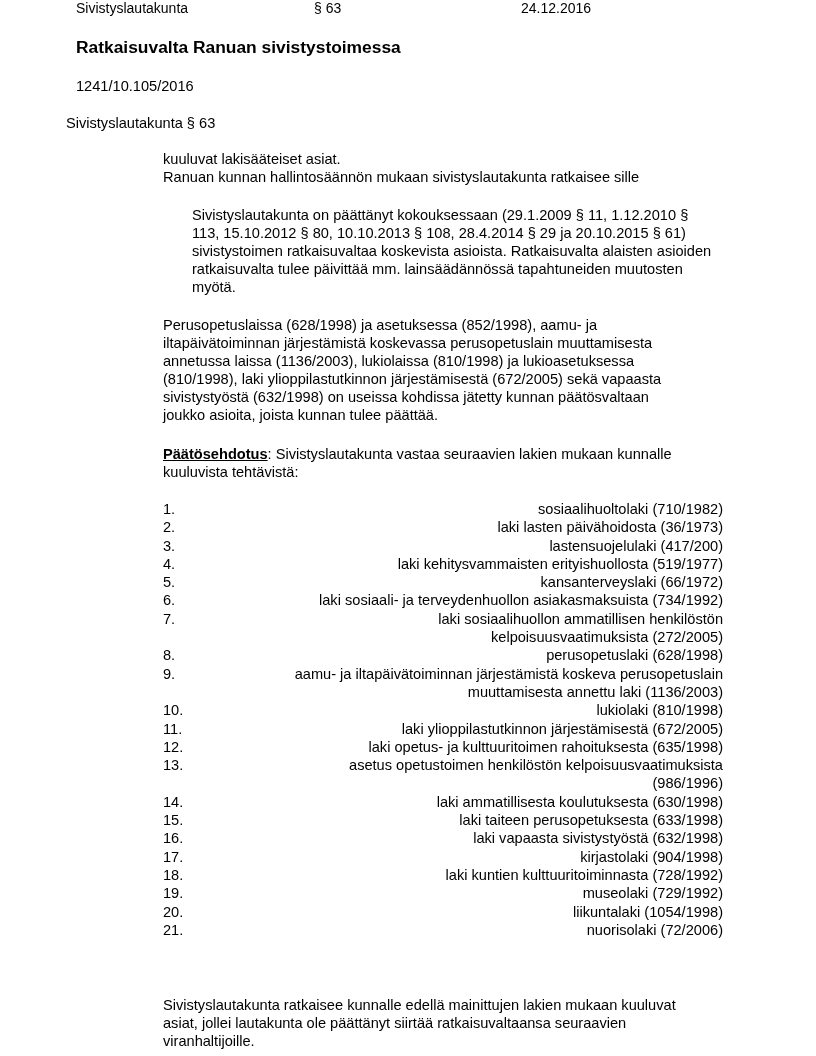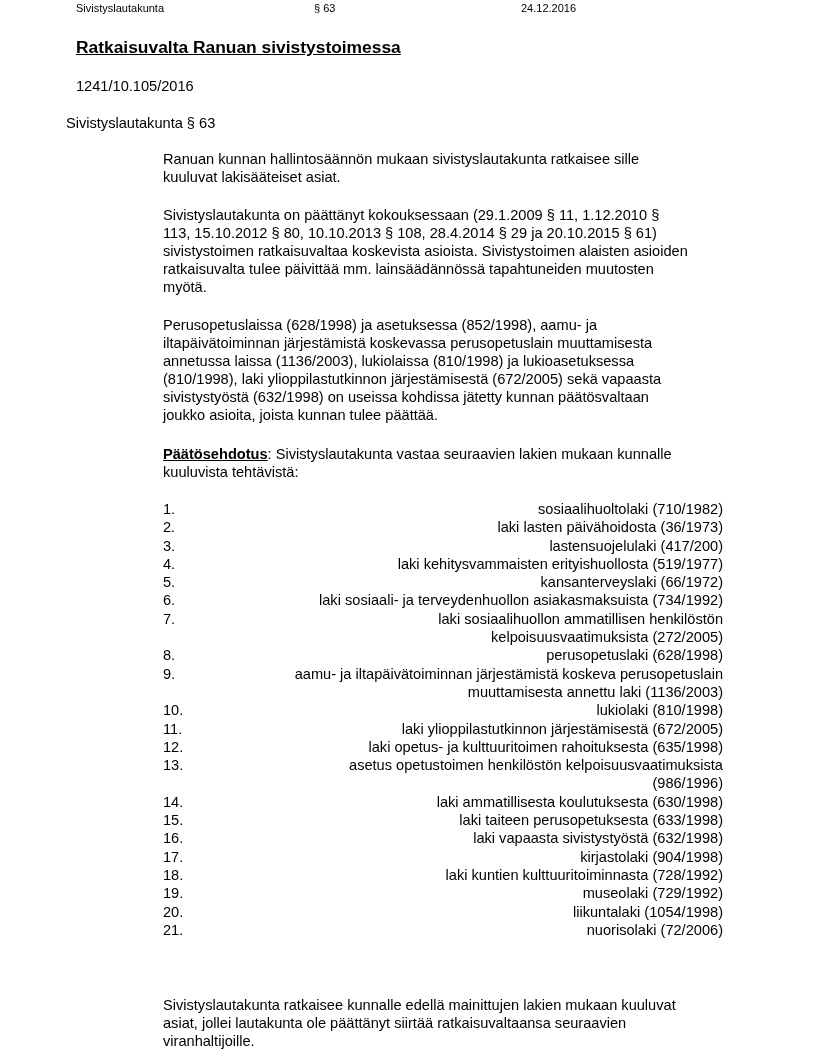--- a/index.html
+++ b/index.html
@@ -18,7 +18,7 @@
       line-height: 18px;
     }
     .abs { position: absolute; white-space: nowrap; }
-    .hdr { top: -1px; font-size: 11px; }
+    .hdr { top: -1px; font-size: 14px; }
     .title {
       left: 76px; top: 37px;
       font-size: 17.4px; font-weight: bold; line-height: 20px; text-decoration: underline;

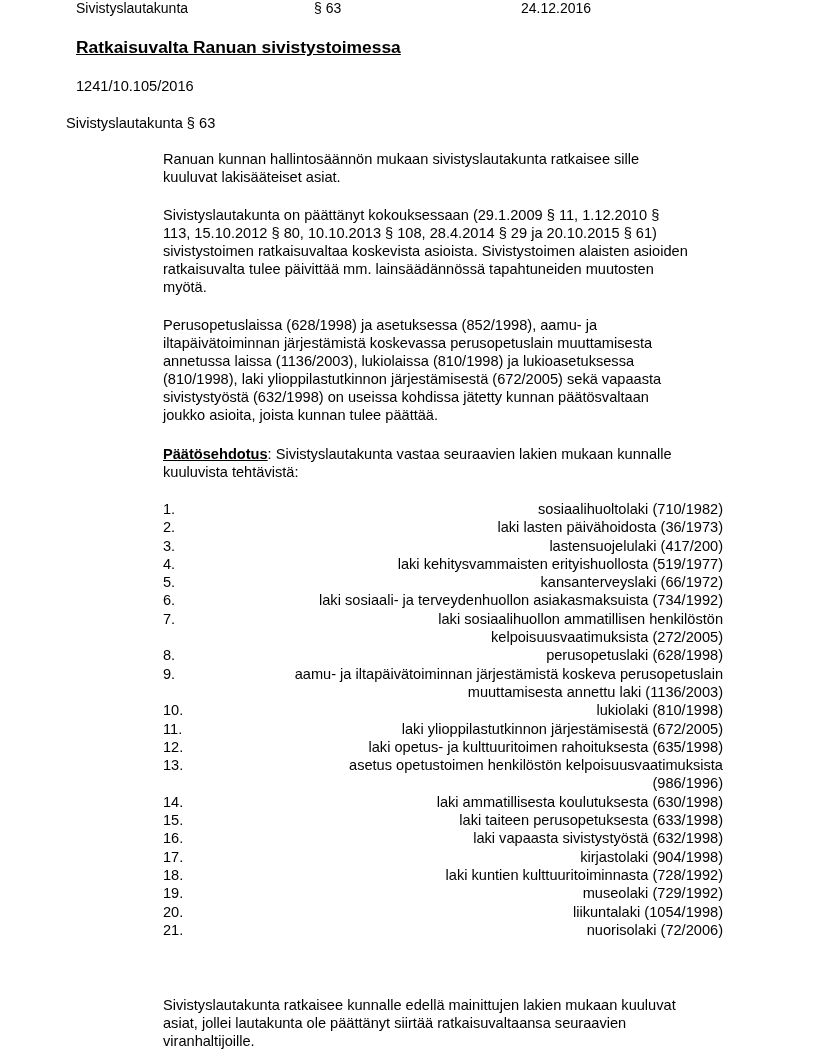--- a/index.html
+++ b/index.html
@@ -21,7 +21,7 @@
     .hdr { top: -1px; font-size: 14px; }
     .title {
       left: 76px; top: 37px;
-      font-size: 17.4px; font-weight: bold; line-height: 20px; text-decoration: underline;
+      font-size: 17.4px; font-weight: bold; line-height: 20px;
     }
     .para {
       position: absolute;

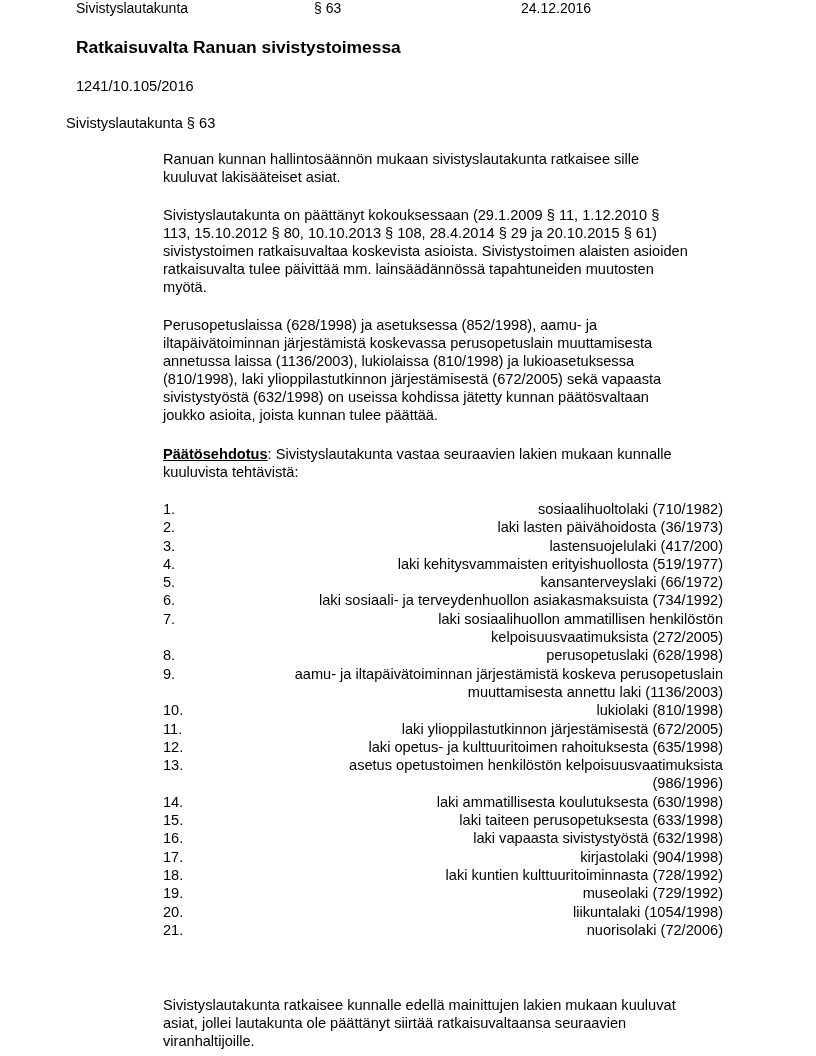--- a/index.html
+++ b/index.html
@@ -59,8 +59,8 @@
 <div class="abs" style="left:66px; top:114px;">Sivistyslautakunta § 63</div>
 
 <div class="para" style="top:150px;">
+  <span class="line">kuuluvat lakisääteiset asiat.</span>
   <span class="line">Ranuan kunnan hallintosäännön mukaan sivistyslautakunta ratkaisee sille</span>
-  <span class="line">kuuluvat lakisääteiset asiat.</span>
 </div>
 
 <div class="para" style="top:206px;">

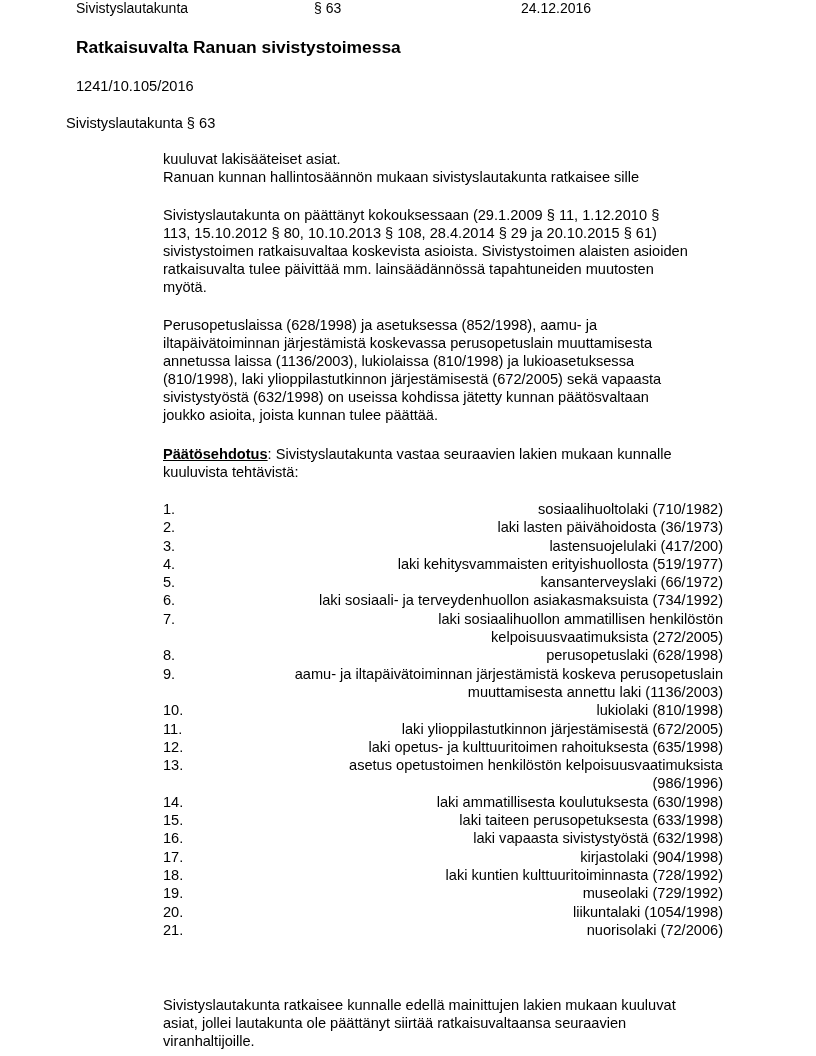--- a/index.html
+++ b/index.html
@@ -63,7 +63,7 @@
   <span class="line">Ranuan kunnan hallintosäännön mukaan sivistyslautakunta ratkaisee sille</span>
 </div>
 
-<div class="para" style="top:206px;">
+<div class="para" style="top:206px;margin-left:29px;">
   <span class="line">Sivistyslautakunta on päättänyt kokouksessaan (29.1.2009 § 11, 1.12.2010 §</span>
   <span class="line">113, 15.10.2012 § 80, 10.10.2013 § 108, 28.4.2014 § 29 ja 20.10.2015 § 61)</span>
   <span class="line">sivistystoimen ratkaisuvaltaa koskevista asioista. Sivistystoimen alaisten asioiden</span>

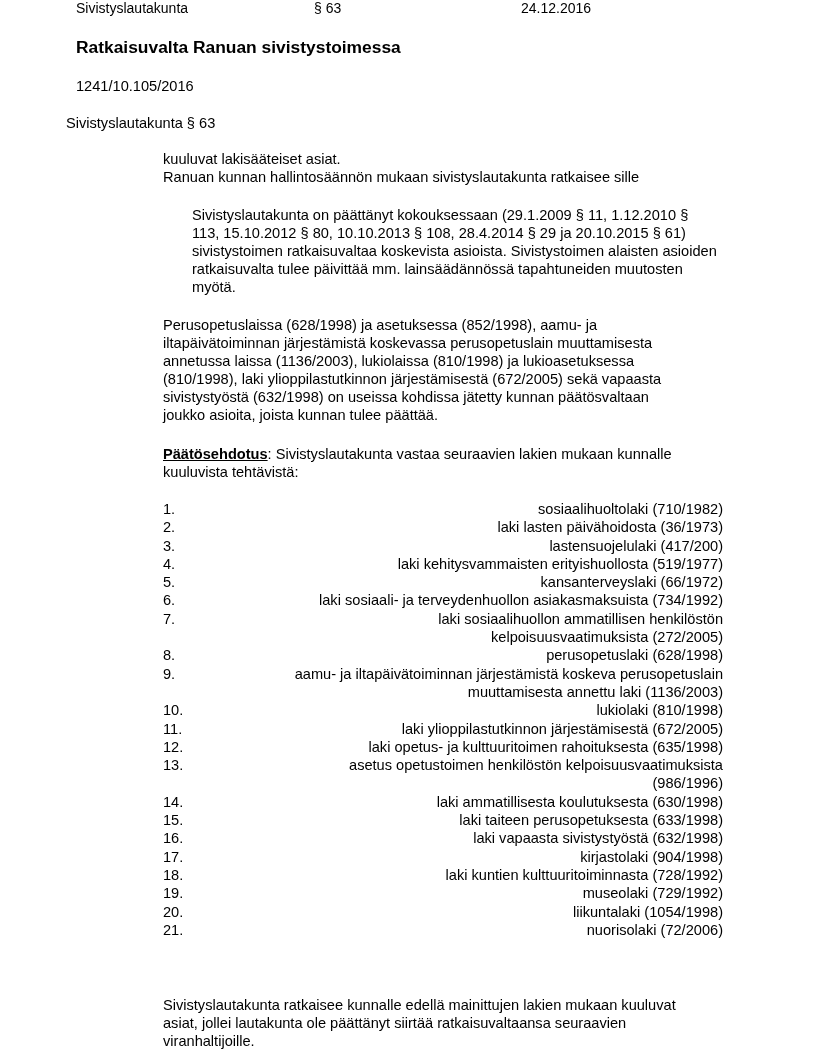--- a/index.html
+++ b/index.html
@@ -66,7 +66,7 @@
 <div class="para" style="top:206px;margin-left:29px;">
   <span class="line">Sivistyslautakunta on päättänyt kokouksessaan (29.1.2009 § 11, 1.12.2010 §</span>
   <span class="line">113, 15.10.2012 § 80, 10.10.2013 § 108, 28.4.2014 § 29 ja 20.10.2015 § 61)</span>
-  <span class="line">sivistystoimen ratkaisuvaltaa koskevista asioista. Sivistystoimen alaisten asioiden</span>
+  <span class="line">sivistystoimen ratkaisuvaltaa koskevista asioista. Ratkaisuvalta alaisten asioiden</span>
   <span class="line">ratkaisuvalta tulee päivittää mm. lainsäädännössä tapahtuneiden muutosten</span>
   <span class="line">myötä.</span>
 </div>

